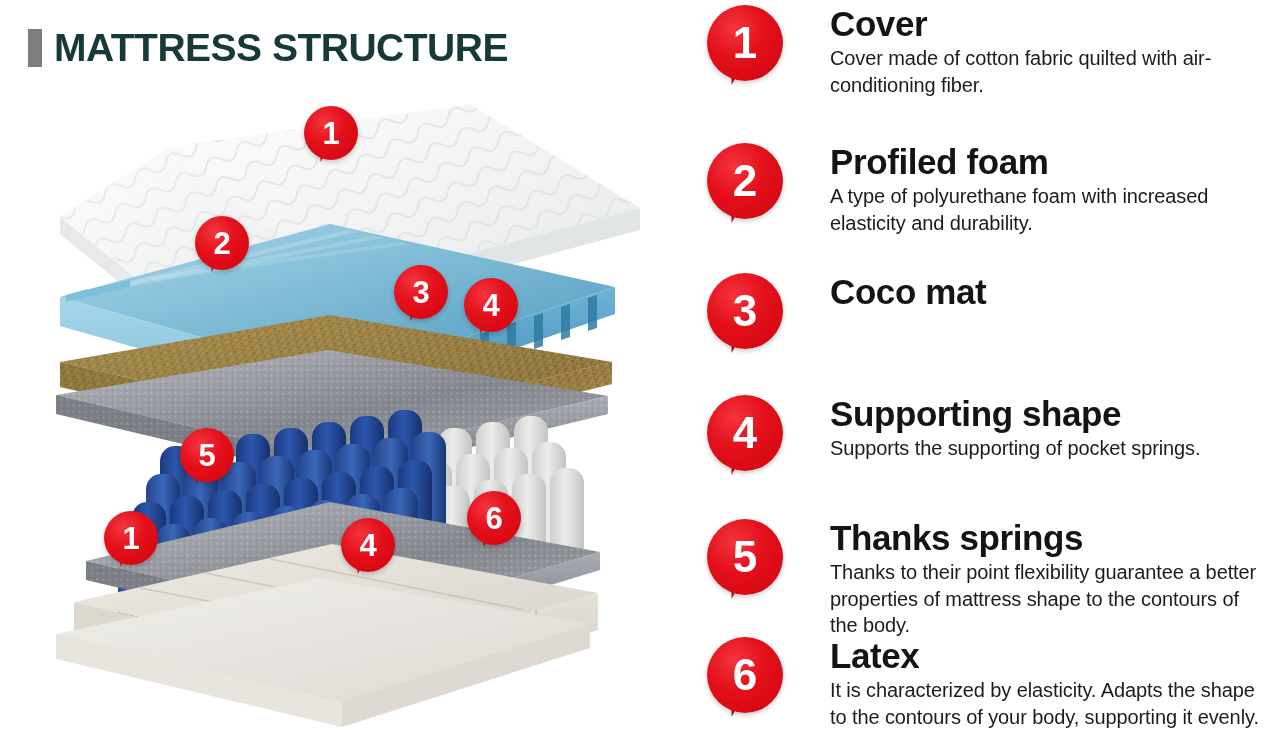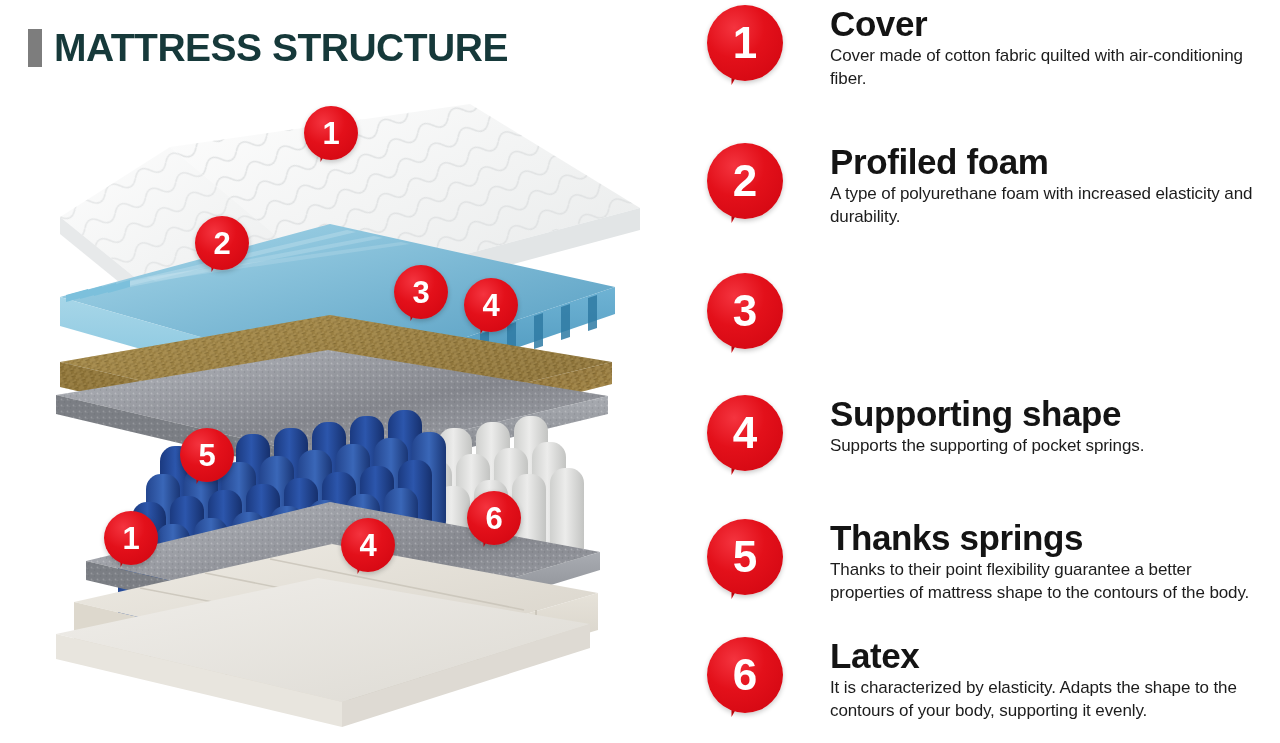--- a/index.html
+++ b/index.html
@@ -73,7 +73,7 @@
     line-height:1.12; letter-spacing:-0.4px;
   }
   .legend-desc{
-    font-size:17px; font-weight:400; color:#1c1c1c;
+    font-size:20px; font-weight:400; color:#1c1c1c;
     line-height:1.33; margin-top:2px; letter-spacing:-0.1px;
   }
 </style>

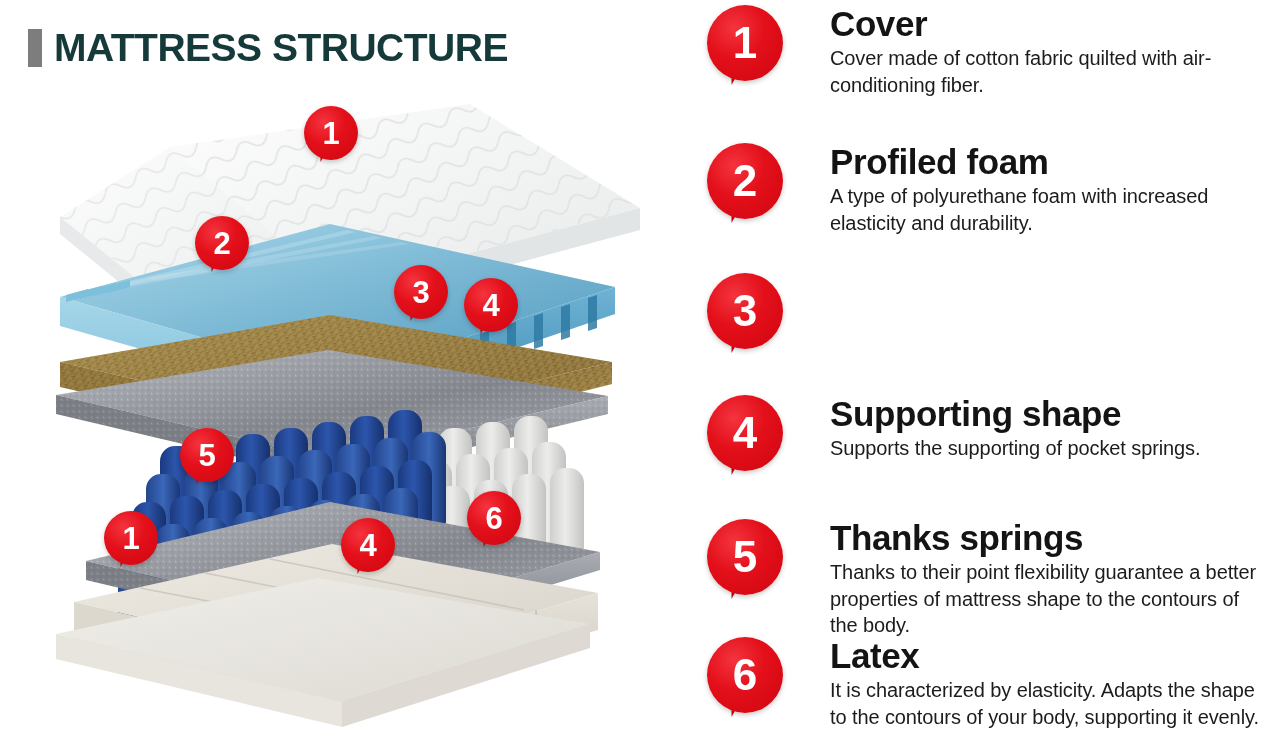--- a/index.html
+++ b/index.html
@@ -405,6 +405,7 @@
         <div class="bubble">3</div>
       </div>
       <div class="legend-text">
+        <div class="legend-title">Coco mat</div>
       </div>
     </div>
 

